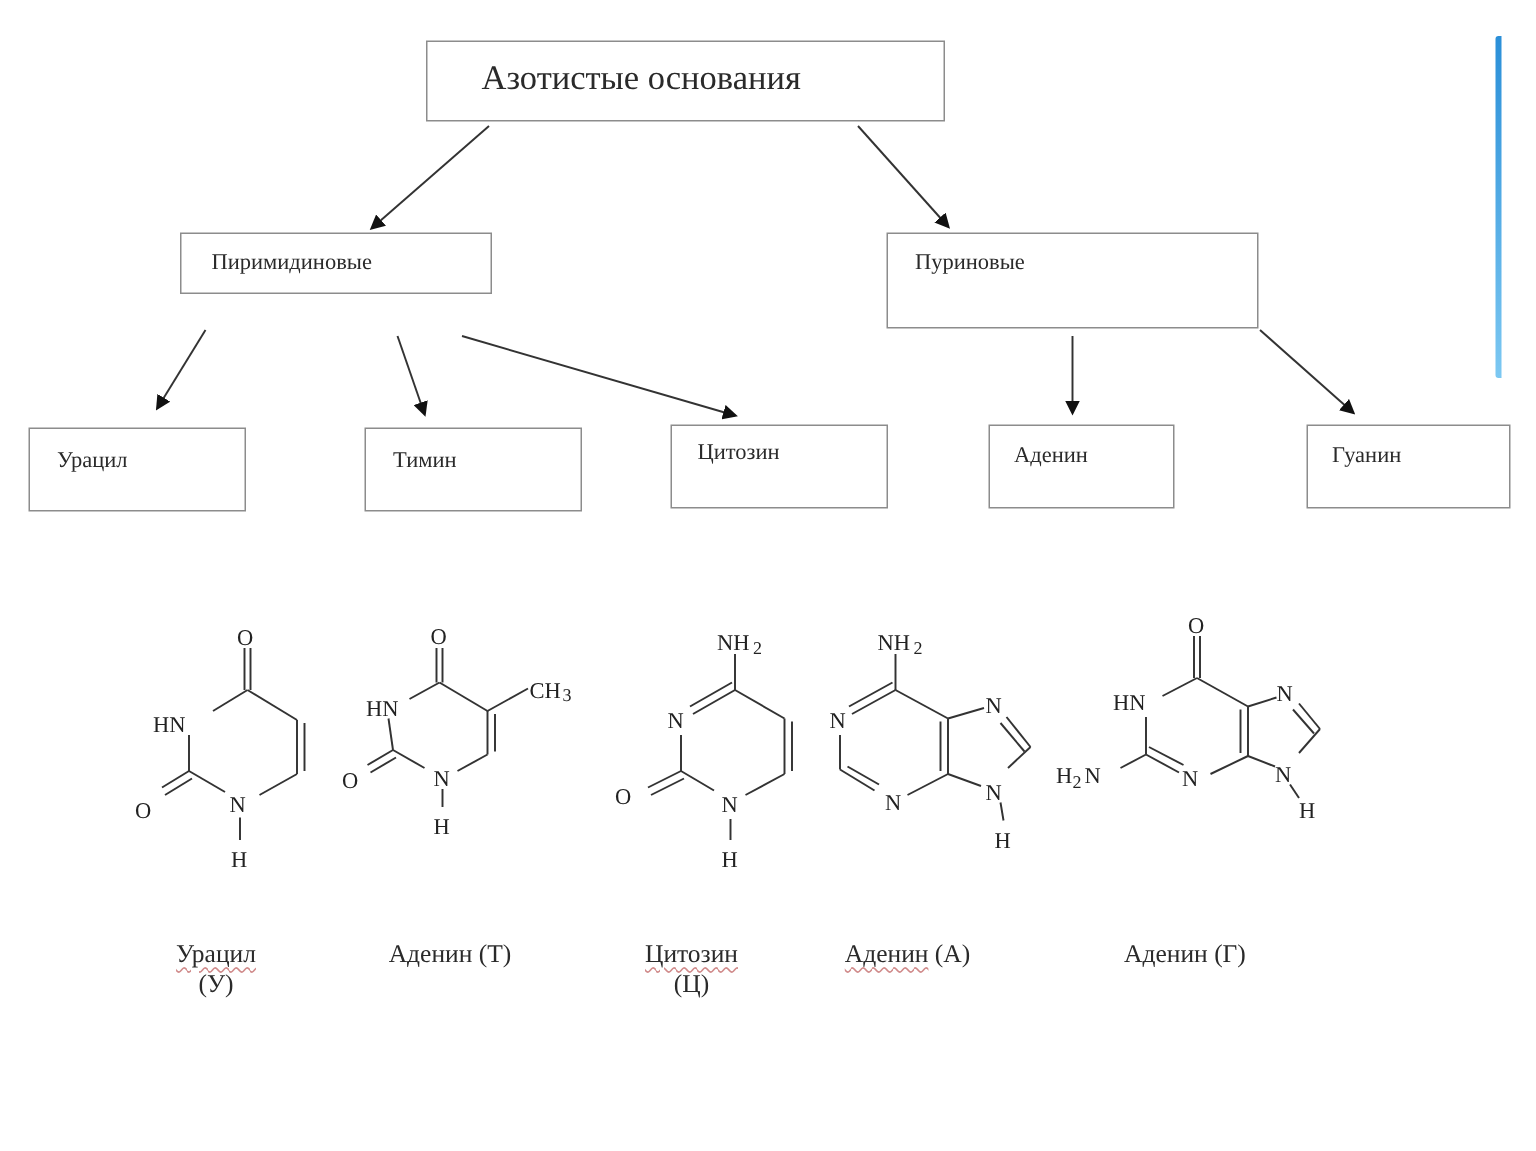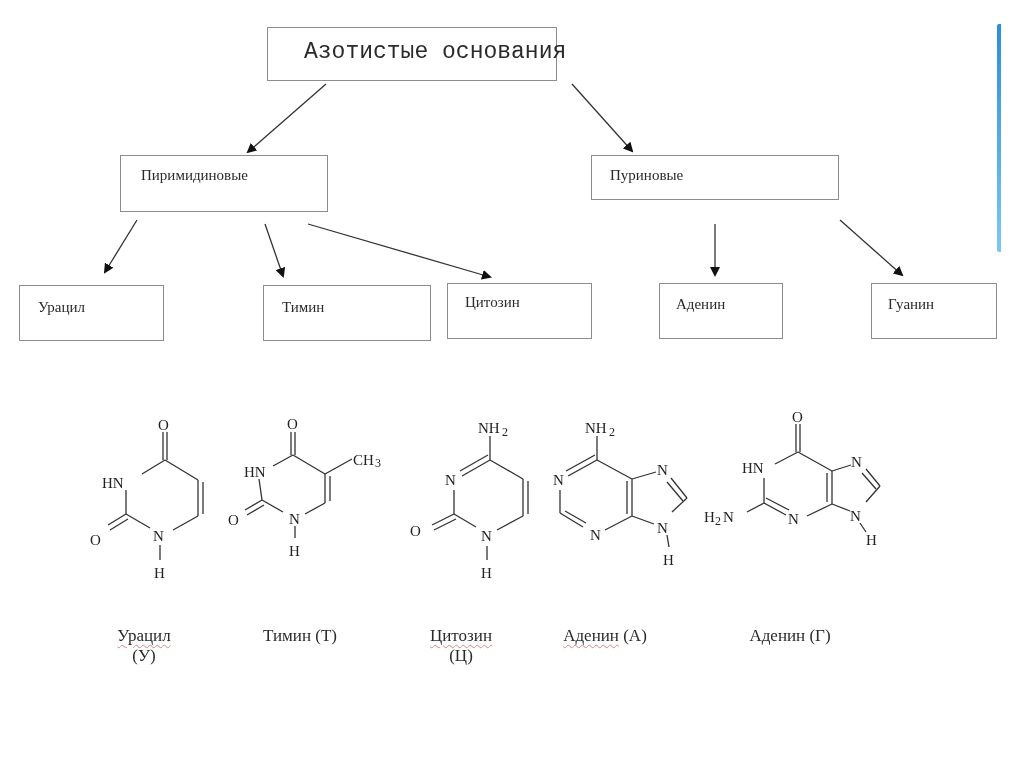--- a/index.html
+++ b/index.html
@@ -22,7 +22,7 @@
 
 <div class="accent-bar" style="background: linear-gradient(rgb(42, 143, 216), rgb(124, 200, 242));"></div>
 
-<div class="box" id="root-box" style="left:267px; top:27px; width:290px; height:54px;font-family:Liberation Mono, monospace;">
+<div class="box" id="root-box" style="left:284px; top:27px; width:346px; height:54px;">
   <span style="left:36px; top:11px;">Азотистые основания</span>
 </div>
 <div class="box" style="left:120px; top:155px; width:208px; height:57px;">

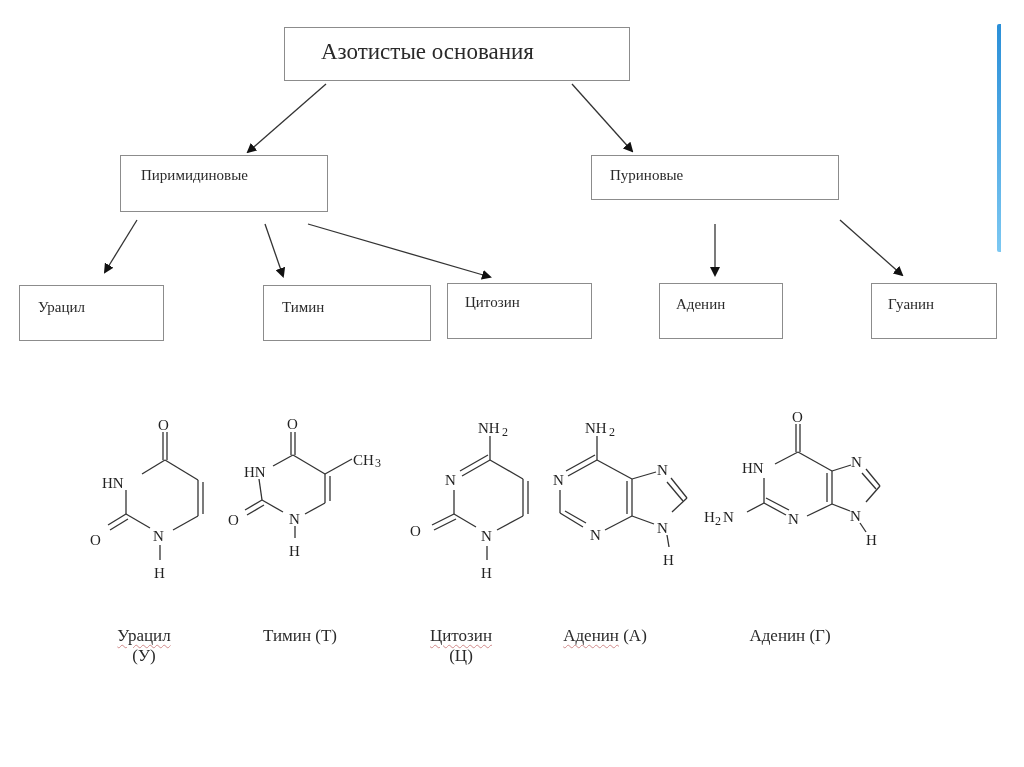--- a/index.html
+++ b/index.html
@@ -25,7 +25,7 @@
 <div class="box" id="root-box" style="left:284px; top:27px; width:346px; height:54px;">
   <span style="left:36px; top:11px;">Азотистые основания</span>
 </div>
-<div class="box" style="left:120px; top:155px; width:208px; height:57px;">
+<div class="box" style="left:120px; top:155px; width:208px; height:41px;">
   <span style="left:20px; top:11px;">Пиримидиновые</span>
 </div>
 <div class="box" style="left:591px; top:155px; width:248px; height:45px;">

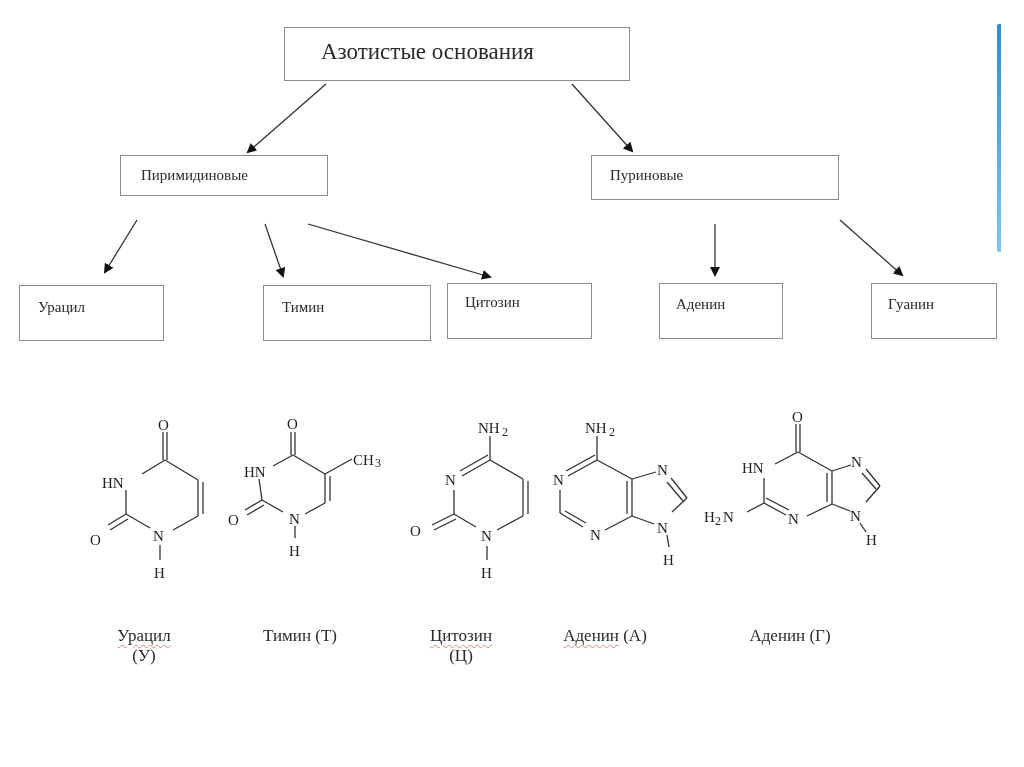--- a/index.html
+++ b/index.html
@@ -28,7 +28,7 @@
 <div class="box" style="left:120px; top:155px; width:208px; height:41px;">
   <span style="left:20px; top:11px;">Пиримидиновые</span>
 </div>
-<div class="box" style="left:591px; top:155px; width:248px; height:45px;">
+<div class="box" style="left:591px; top:155px; width:248px; height:64px;">
   <span style="left:18px; top:11px;">Пуриновые</span>
 </div>
 <div class="box" style="left:19px; top:285px; width:145px; height:56px;">

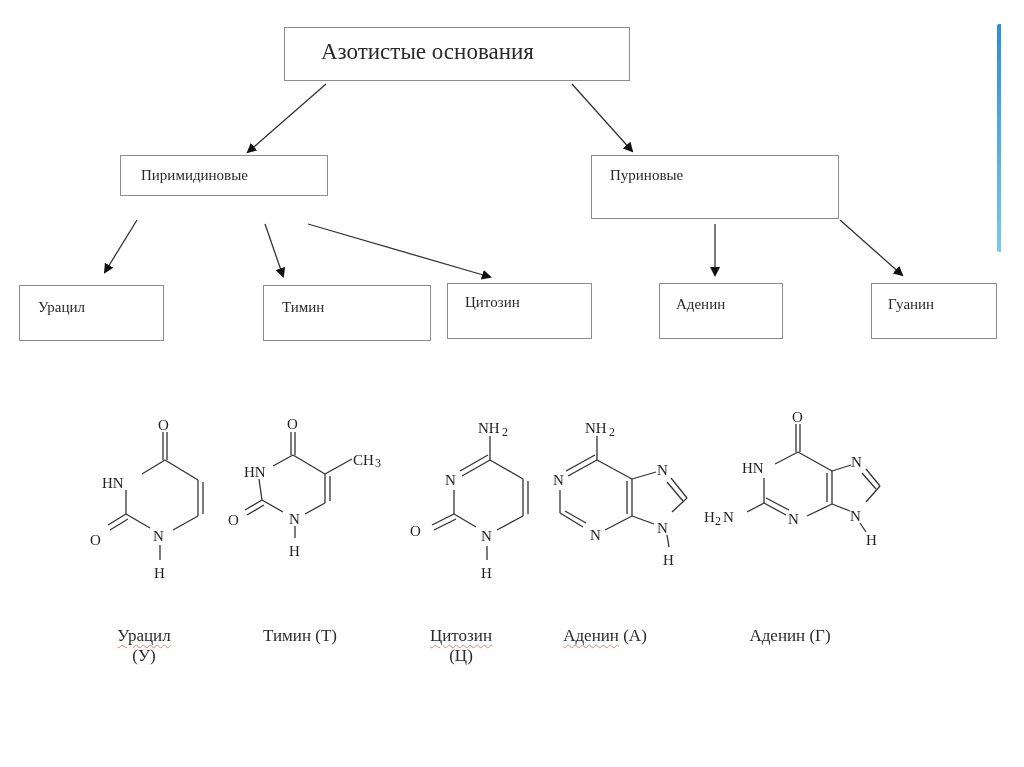--- a/index.html
+++ b/index.html
@@ -34,7 +34,7 @@
 <div class="box" style="left:19px; top:285px; width:145px; height:56px;">
   <span style="left:18px; top:13px;">Урацил</span>
 </div>
-<div class="box" style="left:243px; top:285px; width:168px; height:56px;margin-left:20px;">
+<div class="box" style="left:243px; top:285px; width:145px; height:56px;">
   <span style="left:18px; top:13px;">Тимин</span>
 </div>
 <div class="box" style="left:447px; top:283px; width:145px; height:56px;">

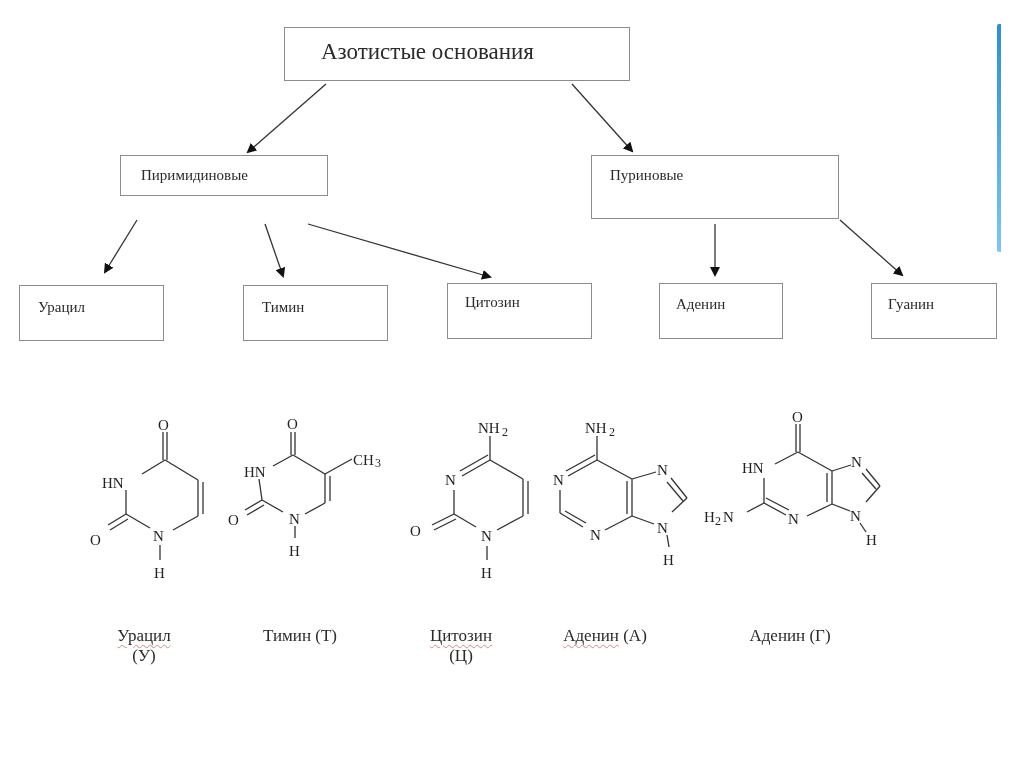--- a/index.html
+++ b/index.html
@@ -43,7 +43,7 @@
 <div class="box" style="left:659px; top:283px; width:124px; height:56px;">
   <span style="left:16px; top:12px;">Аденин</span>
 </div>
-<div class="box" style="left:871px; top:283px; width:126px; height:56px;">
+<div class="box" style="left:871px; top:283px; width:136px; height:56px;">
   <span style="left:16px; top:12px;">Гуанин</span>
 </div>
 

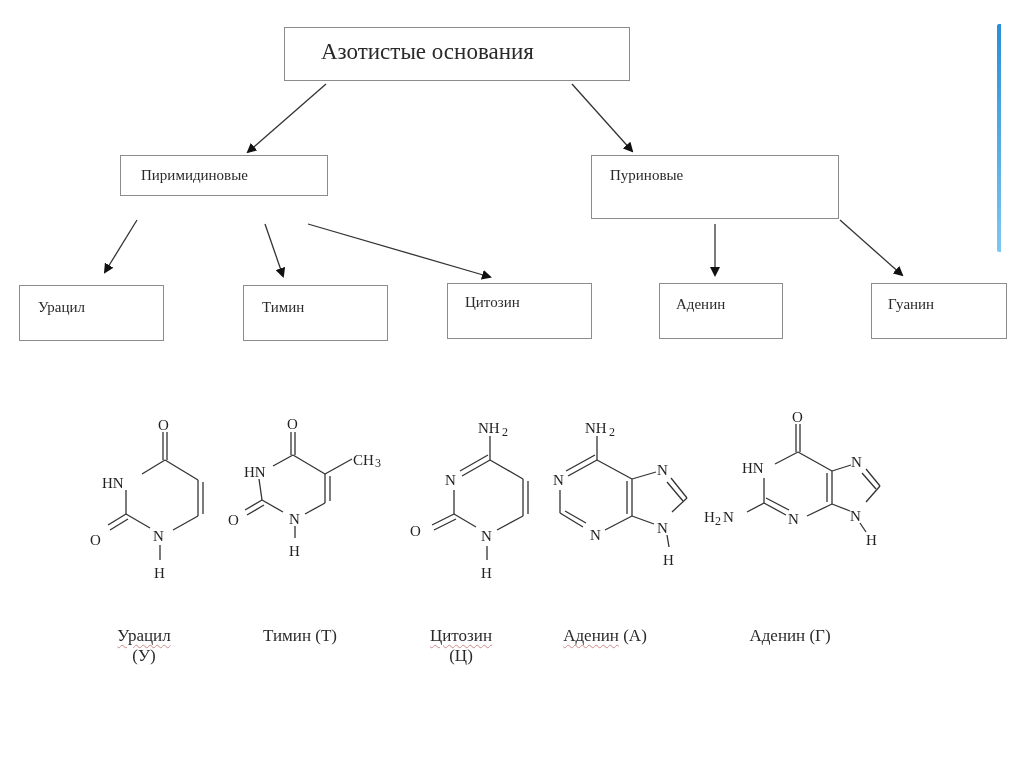--- a/index.html
+++ b/index.html
@@ -188,7 +188,7 @@
   <div>(У)</div>
 </div>
 <div class="caption" style="left:244px; top:626px; width:112px;">
-  <div>Тимин (Т)</div>
+  <div>Аденин (Т)</div>
 </div>
 <div class="caption" style="left:410px; top:626px; width:102px;">
   <div class="squiggle">Цитозин</div>

